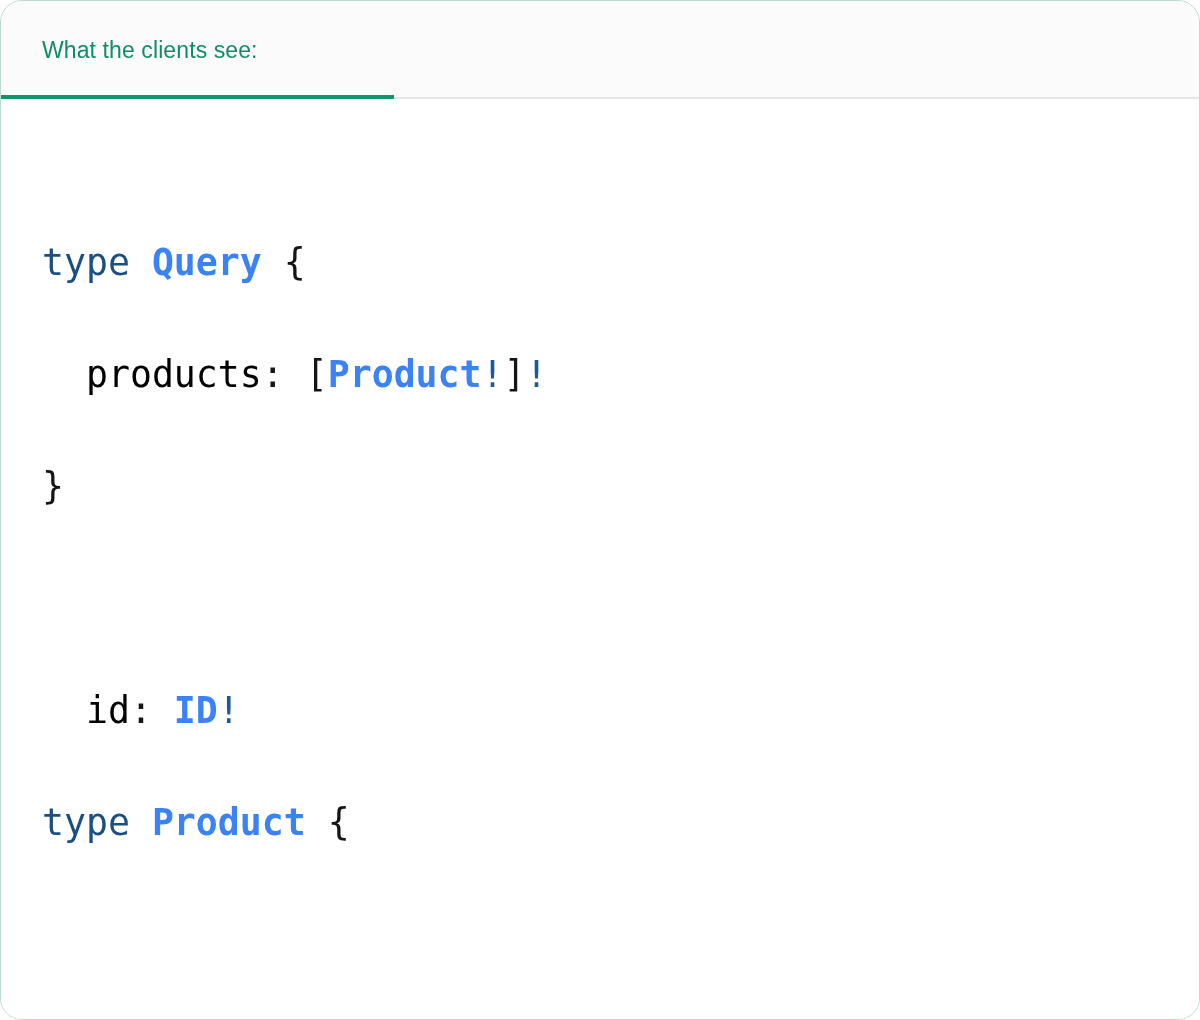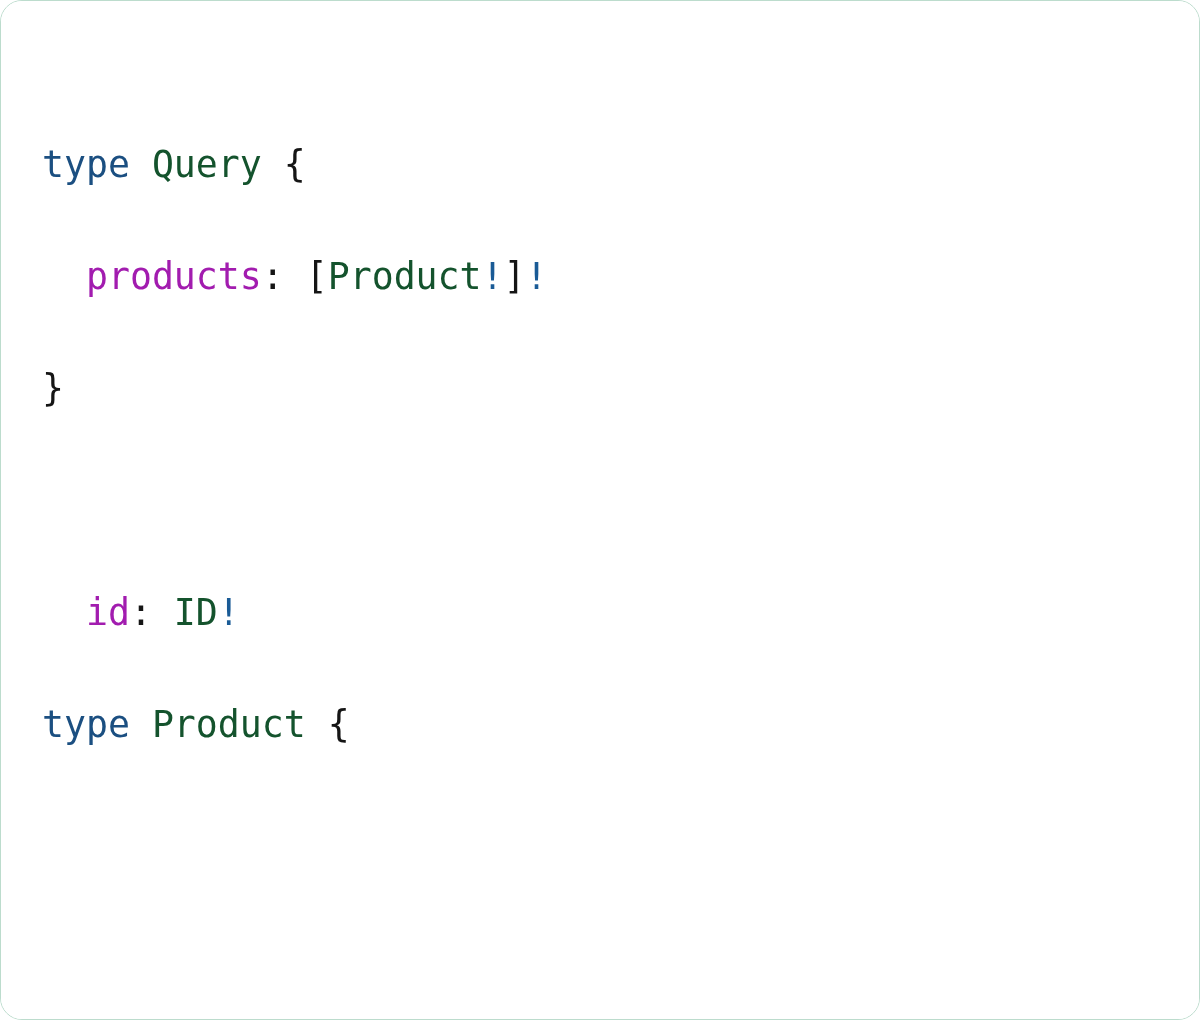--- a/index.html
+++ b/index.html
@@ -119,6 +119,13 @@
 
 <div class="card">
 
+  <div class="card-header">
+    <div class="tab">
+      <span class="tab-label">What the clients see:</span>
+    </div>
+    <div class="header-rule"></div>
+    <div class="tab-underline"></div>
+  </div>
 
   <div class="code-body">
     <pre class="code"><code>

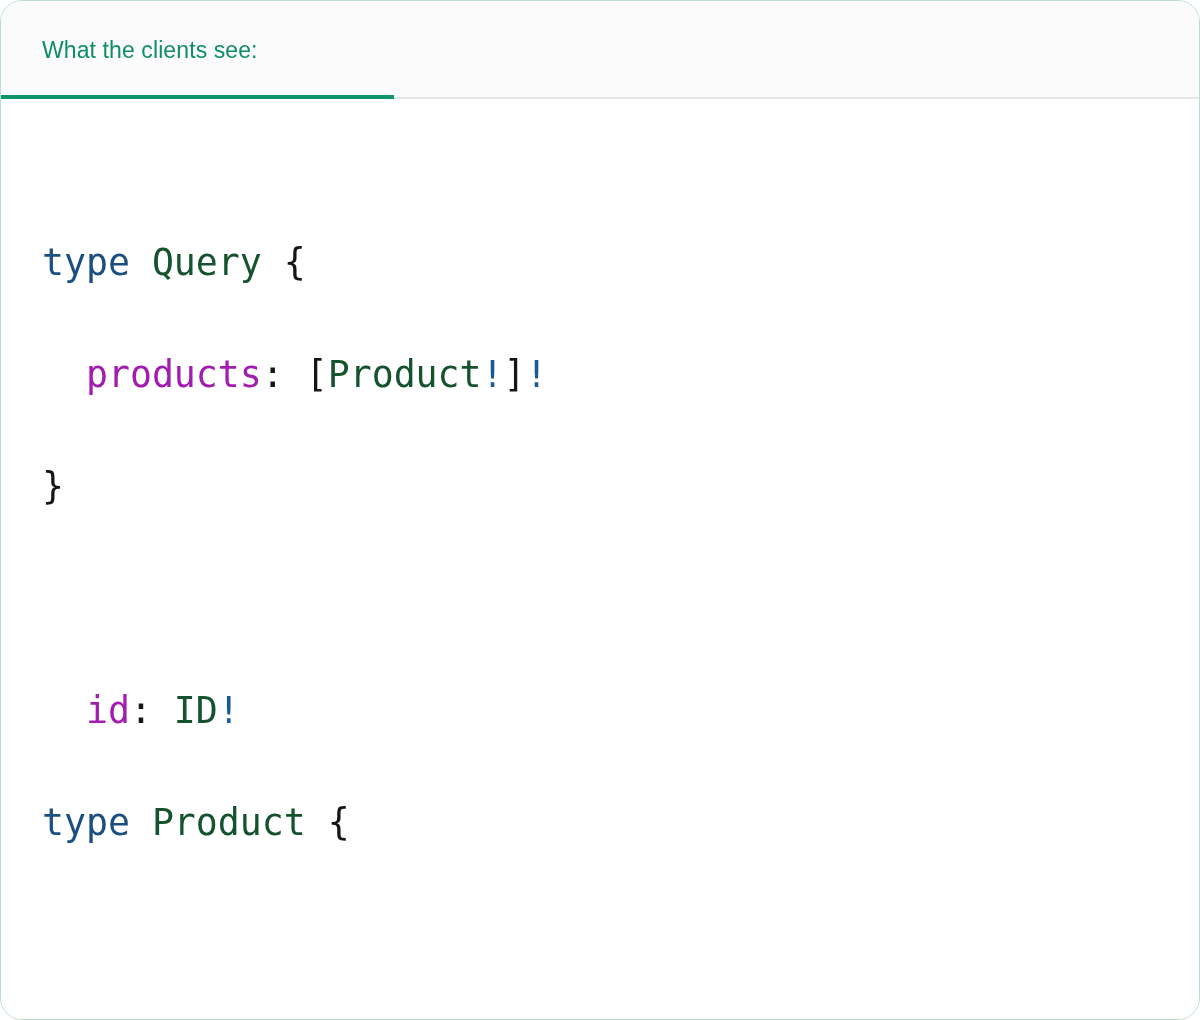--- a/index.html
+++ b/index.html
@@ -109,7 +109,7 @@
 
   
   .tok-kw    { color: #1b4f81; }   
-  .tok-type  { color: #14532d; }   
+  .tok-type  { color: #3b82f6; font-weight: bold; }   
   .tok-field { color: #a21caf; }   
   .tok-punct { color: #151515; }   
   .tok-bang  { color: #1a5b96; }   

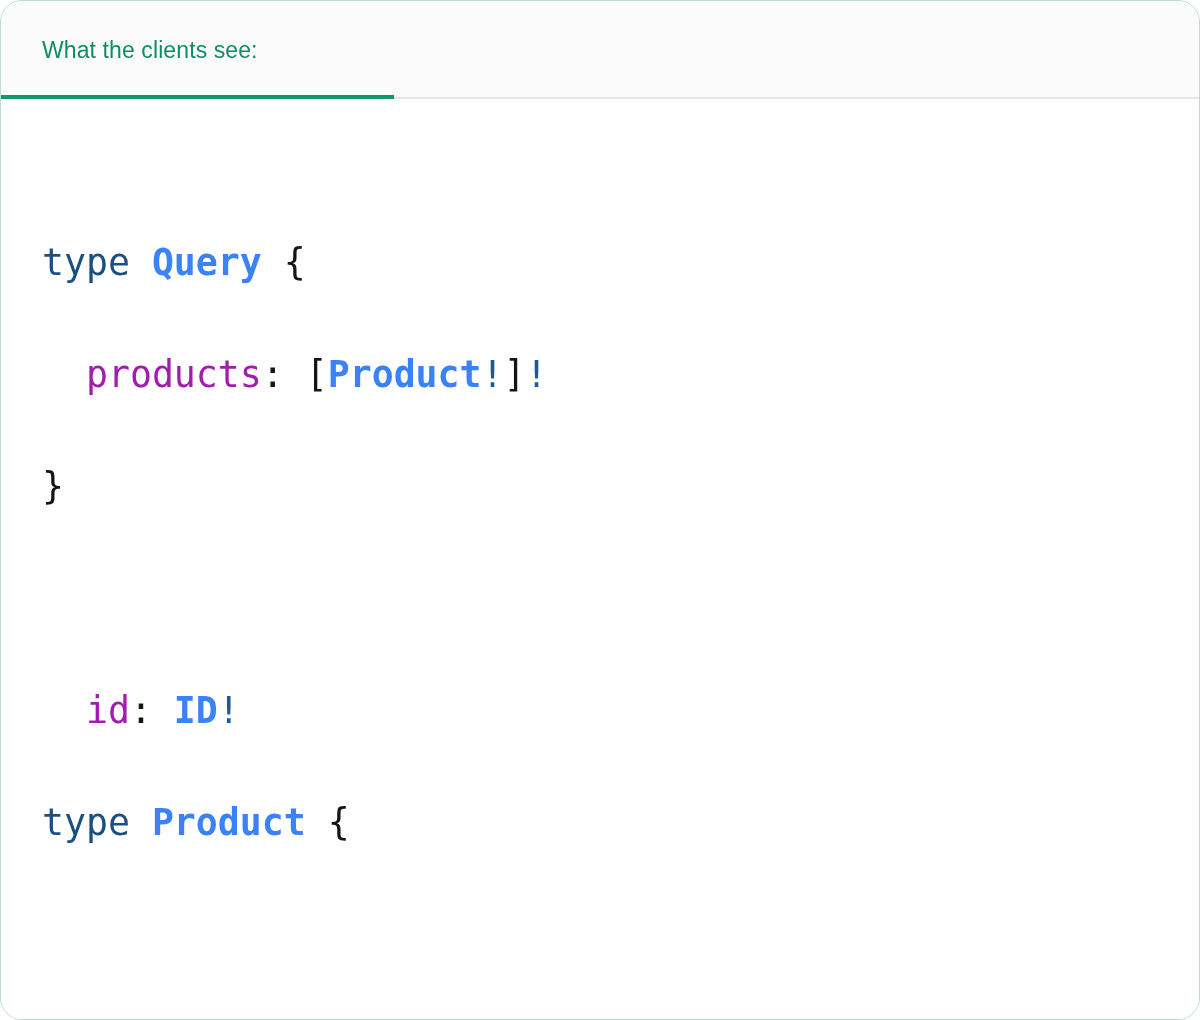--- a/index.html
+++ b/index.html
@@ -110,7 +110,7 @@
   
   .tok-kw    { color: #1b4f81; }   
   .tok-type  { color: #3b82f6; font-weight: bold; }   
-  .tok-field { color: #a21caf; }   
+  .tok-field { color: #000000; }   
   .tok-punct { color: #151515; }   
   .tok-bang  { color: #1a5b96; }   
 </style>

